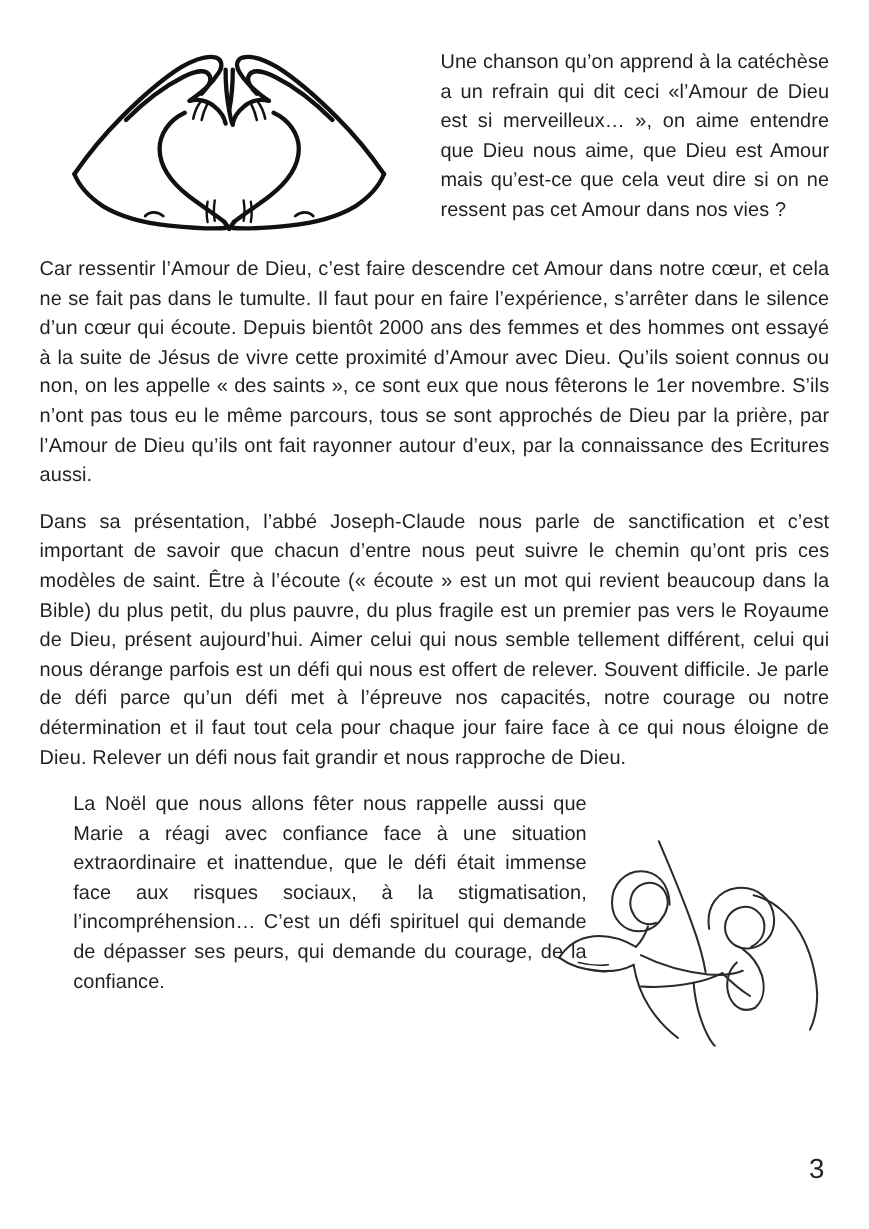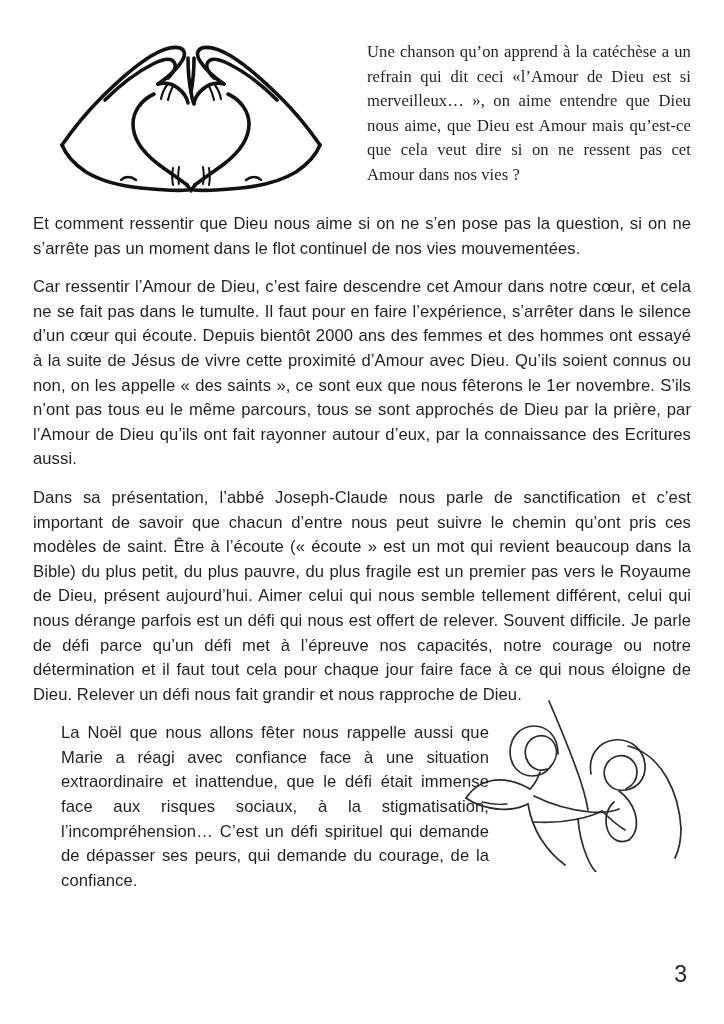--- a/index.html
+++ b/index.html
@@ -55,7 +55,6 @@
   }
   .intro-text p {
     margin: 0;
-    font-family: Liberation Serif, serif;
   }
 
   

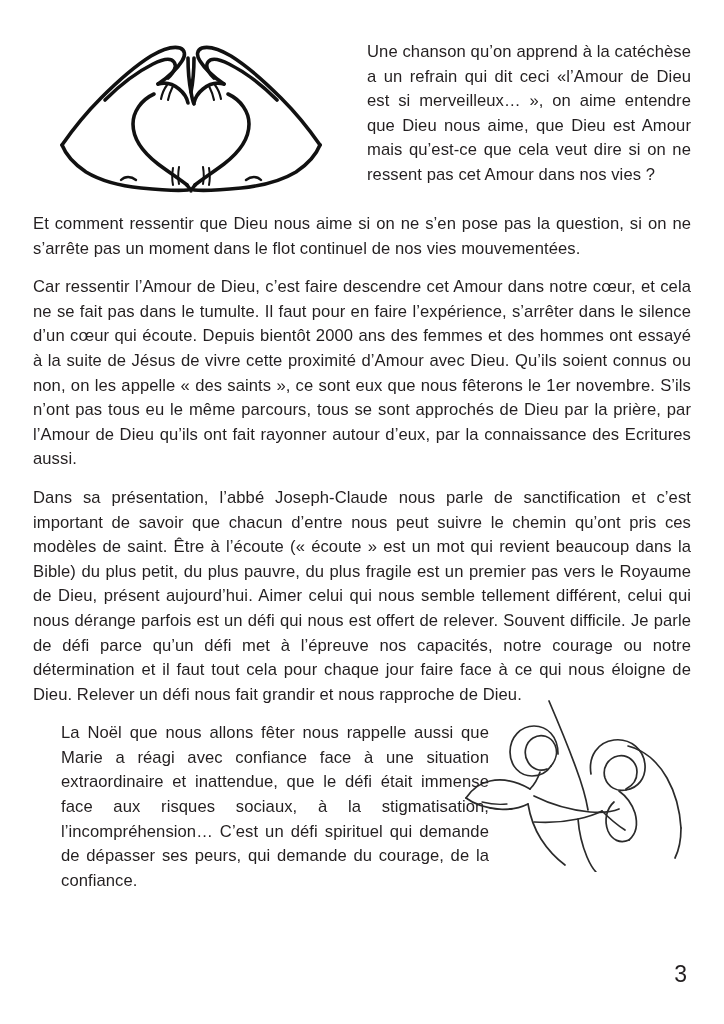--- a/index.html
+++ b/index.html
@@ -169,7 +169,6 @@
   </div>
 
   <div class="body-col">
-    <p class="para">Et comment ressentir que Dieu nous aime si on ne s’en pose pas la question, si on ne s’arrête pas un moment dans le flot continuel de nos vies mouvementées.</p>
     <p class="para">Car ressentir l’Amour de Dieu, c’est faire descendre cet Amour dans notre cœur, et cela ne se fait pas dans le tumulte. Il faut pour en faire l’expérience, s’arrêter dans le silence d’un cœur qui écoute. Depuis bientôt 2000 ans des femmes et des hommes ont essayé à la suite de Jésus de vivre cette proximité d’Amour avec Dieu. Qu’ils soient connus ou non, on les appelle « des saints », ce sont eux que nous fêterons le 1er novembre. S’ils n’ont pas tous eu le même parcours, tous se sont approchés de Dieu par la prière, par l’Amour de Dieu qu’ils ont fait rayonner autour d’eux, par la connaissance des Ecritures aussi.</p>
     <p class="para">Dans sa présentation, l’abbé Joseph-Claude nous parle de sanctification et c’est important de savoir que chacun d’entre nous peut suivre le chemin qu’ont pris ces modèles de saint. Être à l’écoute (« écoute » est un mot qui revient beaucoup dans la Bible) du plus petit, du plus pauvre, du plus fragile est un premier pas vers le Royaume de Dieu, présent aujourd’hui. Aimer celui qui nous semble tellement différent, celui qui nous dérange parfois est un défi qui nous est offert de relever. Souvent difficile. Je parle de défi parce qu’un défi met à l’épreuve nos capacités, notre courage ou notre détermination et il faut tout cela pour chaque jour faire face à ce qui nous éloigne de Dieu. Relever un défi nous fait grandir et nous rapproche de Dieu.</p>
     <p class="para para-narrow">La Noël que nous allons fêter nous rappelle aussi que Marie a réagi avec confiance face à une situation extraordinaire et inattendue, que le défi était immense face aux risques sociaux, à la stigmatisation, l’incompréhension… C’est un défi spirituel qui demande de dépasser ses peurs, qui demande du courage, de la confiance.</p>

